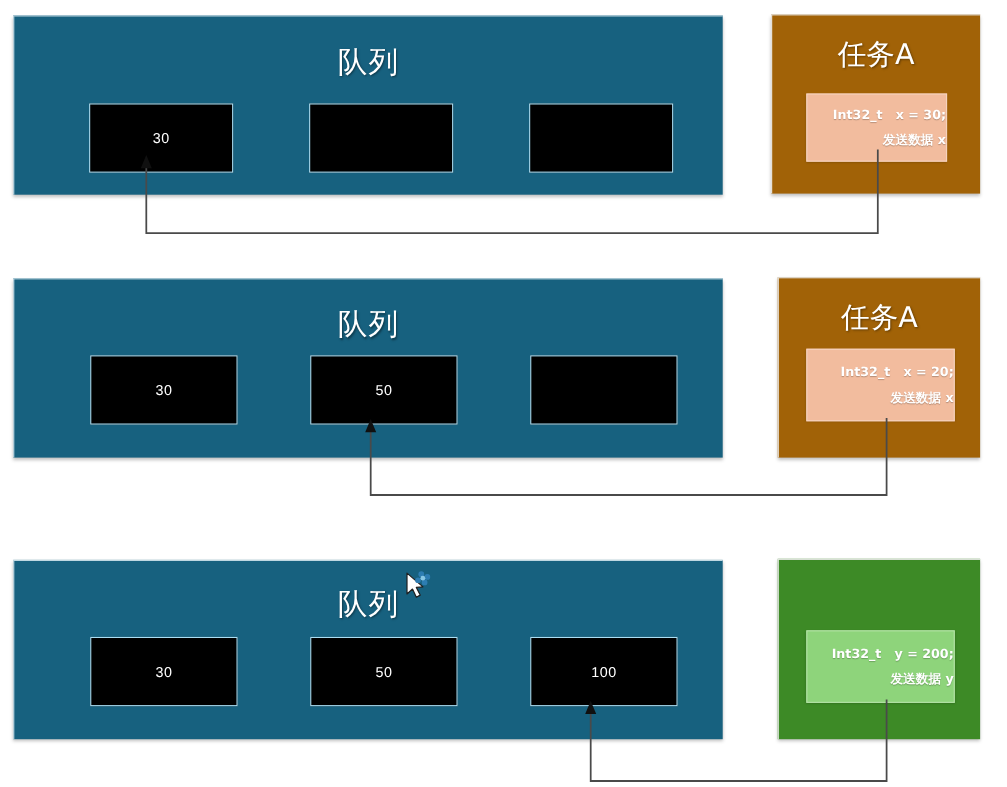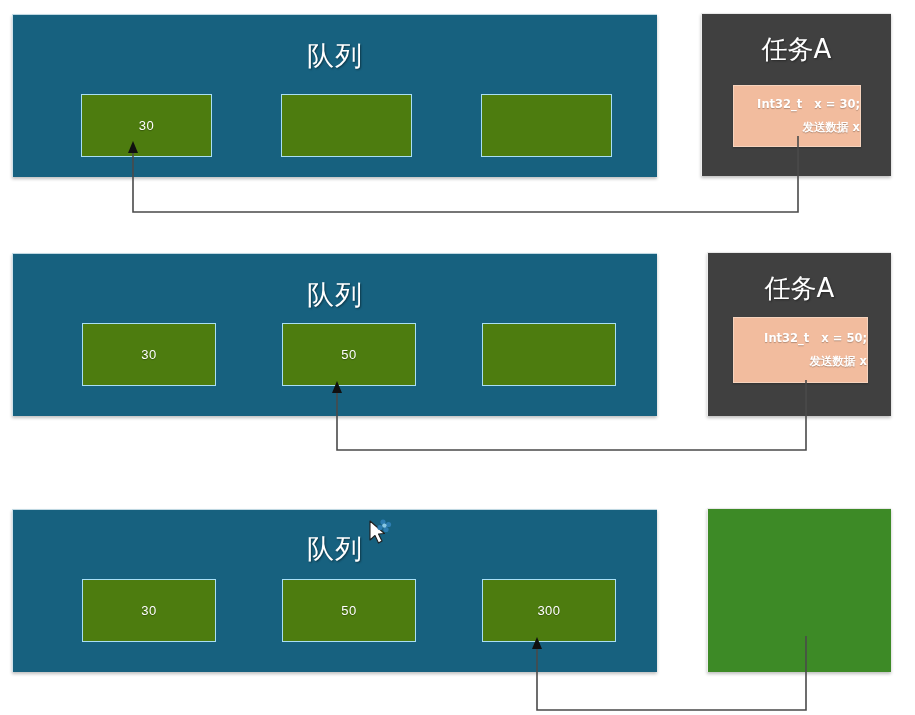--- a/index.html
+++ b/index.html
@@ -65,7 +65,7 @@
     border-top: 1px solid #e8e8e8;
     border-left: 1px solid #ededed;
   }
-  .task-box.orange { background: #404040; }
+  .task-box.orange { background: #a16207; }
   .task-box.green  { background: #3d8a26; }
   .task-title {
     position: absolute;

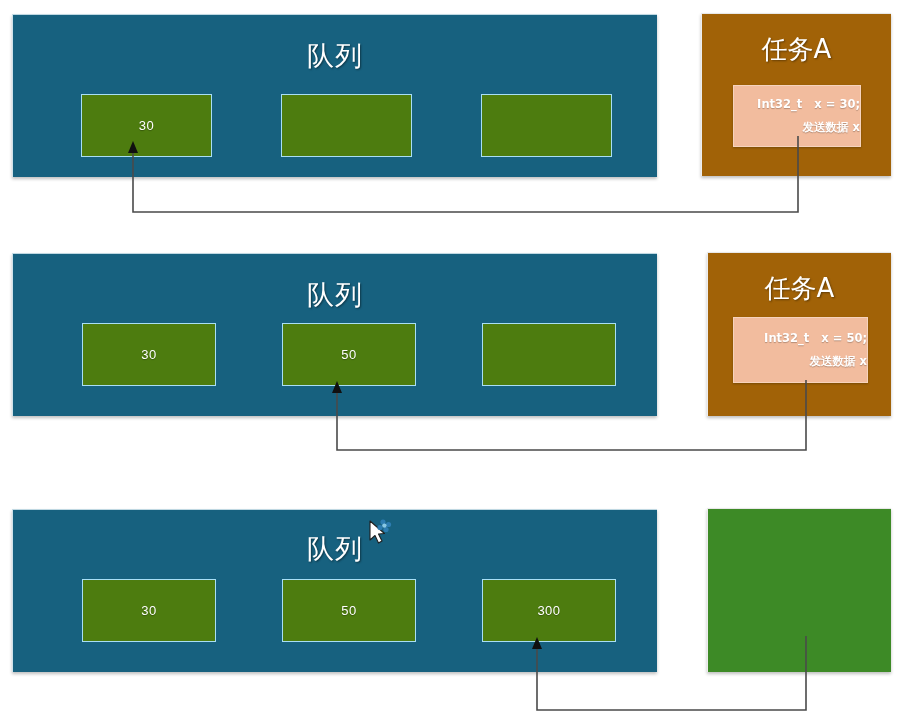--- a/index.html
+++ b/index.html
@@ -45,7 +45,7 @@
   .queue-cell {
     position: absolute;
     height: 63px;
-    background: #4d7c0f;
+    background: #000000;
     border: 1.5px solid #a9dff5;
     box-sizing: border-box;
     display: flex;

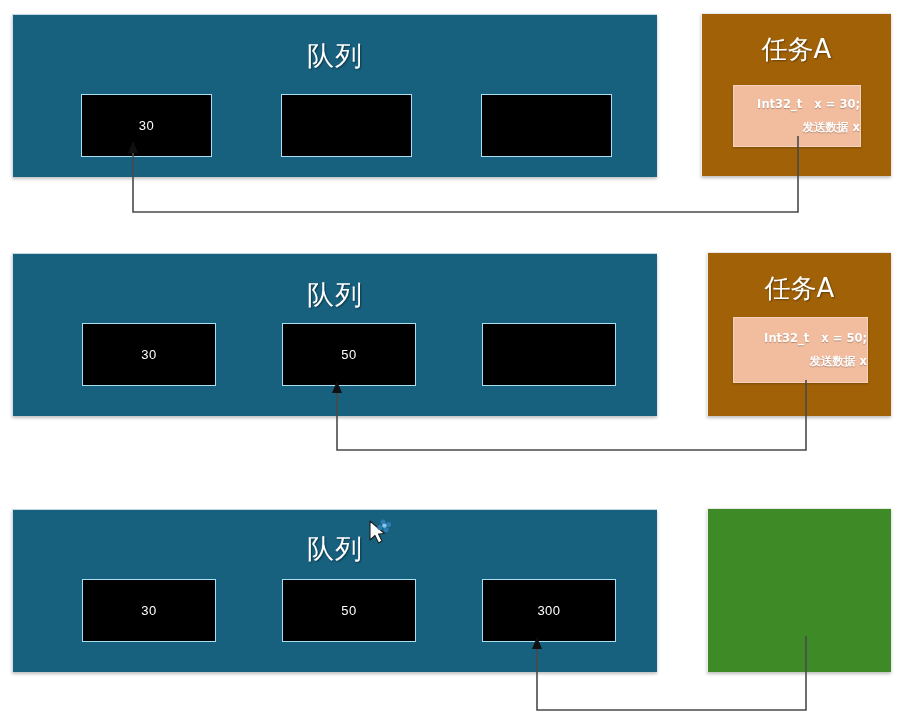--- a/index.html
+++ b/index.html
@@ -157,7 +157,7 @@
   <div class="task-box orange" style="left:707px; top:252px; width:184px; height:164px;">
     <div class="task-title" style="top:18px;">任务A</div>
     <div class="code-box salmon" style="left:25px; top:64px; width:135px; height:66px;">
-      <div class="code-line">Int32_t   x = 50;</div>
+      <div class="code-line">Int32_t   x = 20;</div>
       <div class="code-line">发送数据 x</div>
     </div>
   </div>

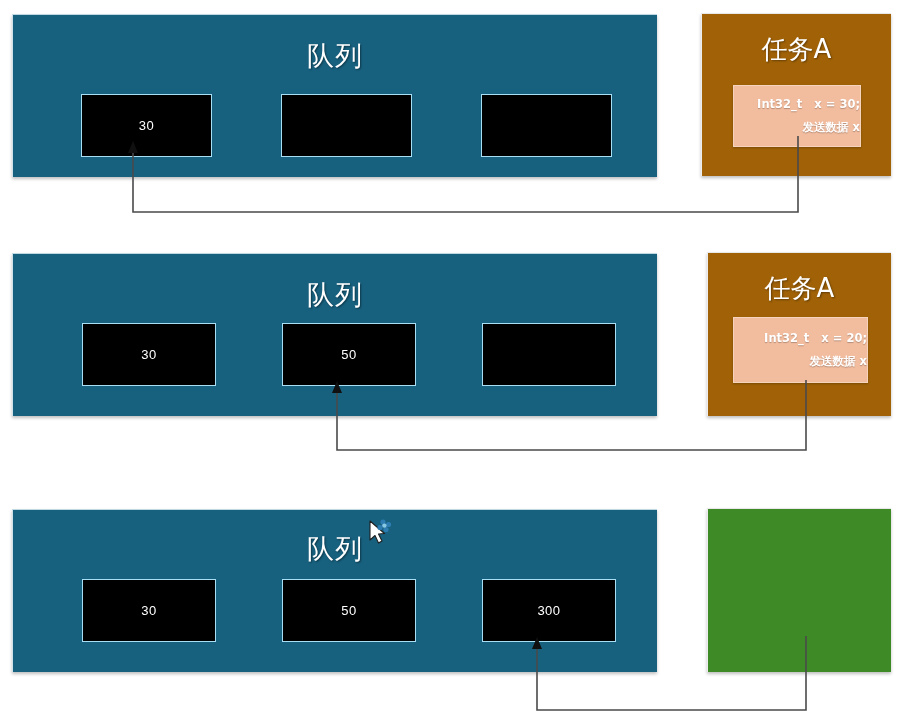--- a/index.html
+++ b/index.html
@@ -181,6 +181,10 @@
   </div>
 
   <div class="task-box green" style="left:707px; top:508px; width:184px; height:164px;">
+    <div class="code-box ltgreen" style="left:25px; top:64px; width:135px; height:66px;">
+      <div class="code-line">Int32_t   y = 200;</div>
+      <div class="code-line">发送数据 y</div>
+    </div>
   </div>
 
   <svg class="connector" width="915" height="715" style="z-index:5;">

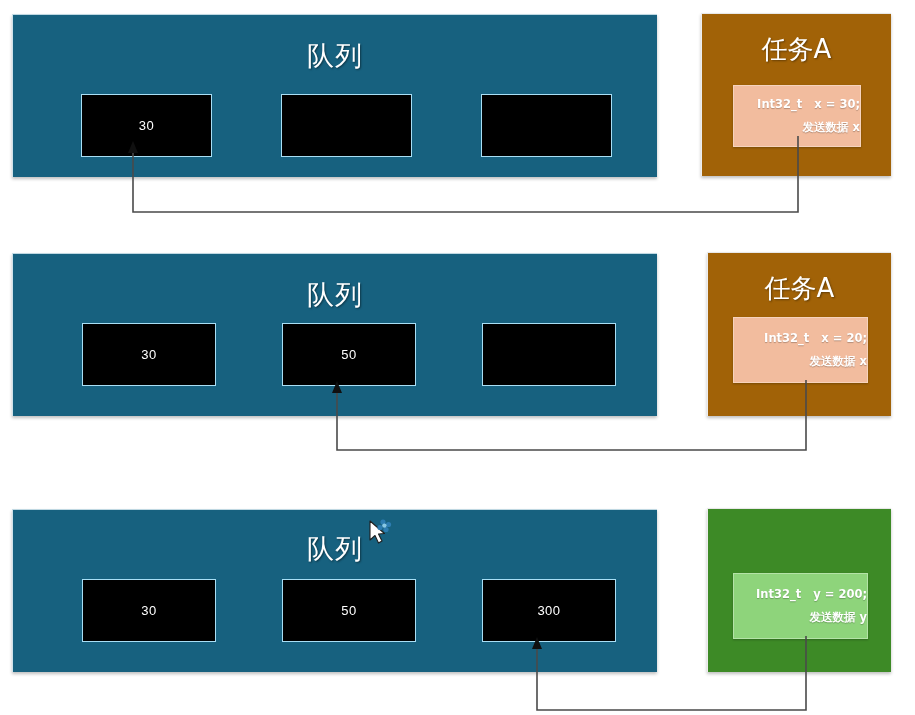--- a/index.html
+++ b/index.html
@@ -176,7 +176,7 @@
       <span>50</span>
     </div>
     <div class="queue-cell" style="left:469px; top:69px; width:134px;">
-      <span>300</span>
+      <span>100</span>
     </div>
   </div>
 

